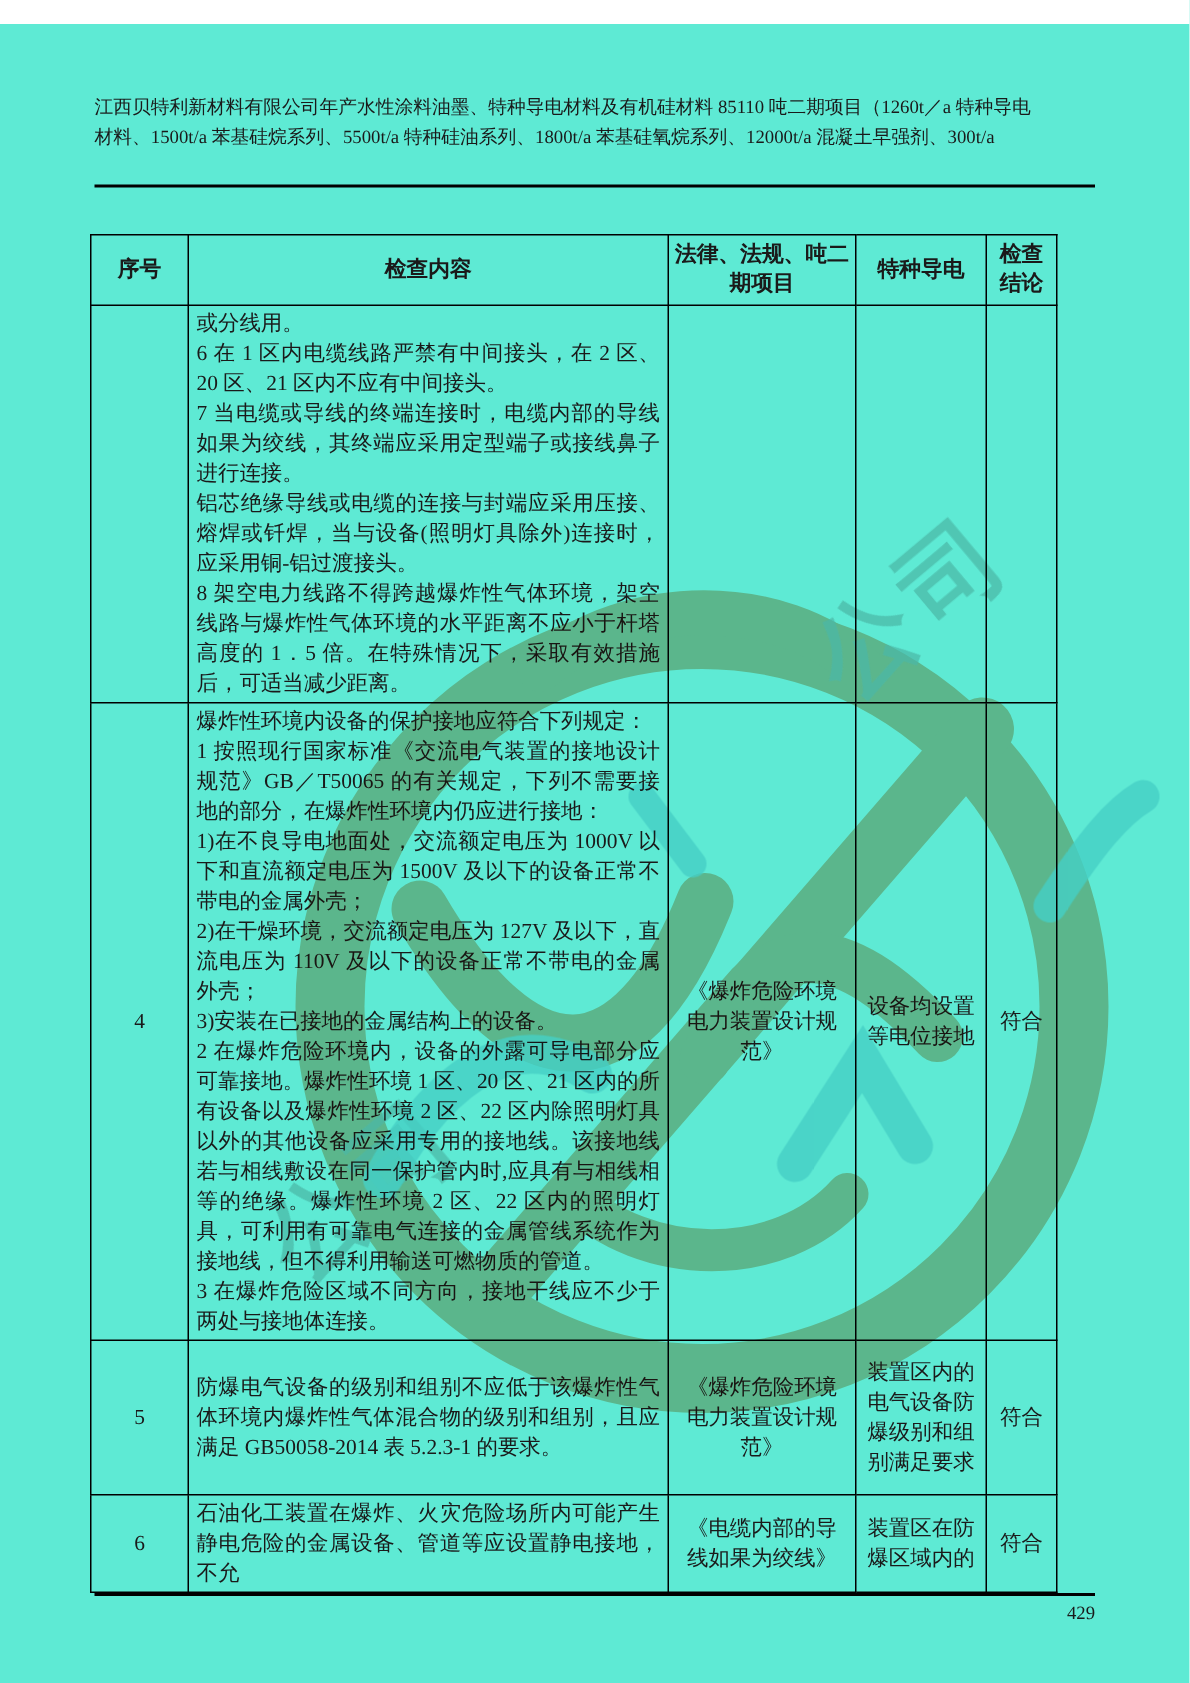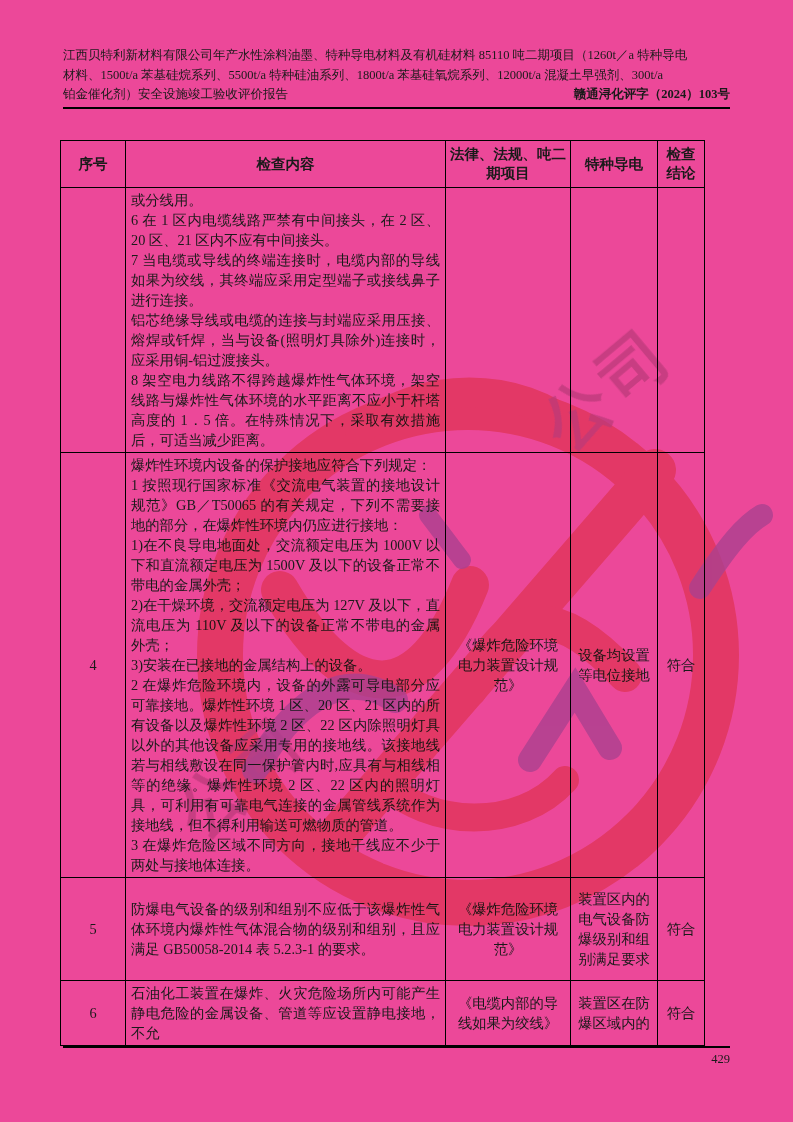--- a/index.html
+++ b/index.html
@@ -5,7 +5,7 @@
   html,body{margin:0;padding:0;background:#ffffff;}
   body{width:793px;height:1122px;position:relative;overflow:hidden;
        font-family:"Liberation Serif","DejaVu Serif",serif;color:#1a1a1a;}
-  .page{position:absolute;inset:0;background:#ec4899;}
+  .page{position:absolute;inset:0;background:#5eead4;margin-top:16px;}
 
   
   .header{position:absolute;left:63px;top:46px;width:667px;font-size:12.5px;line-height:19.5px;}

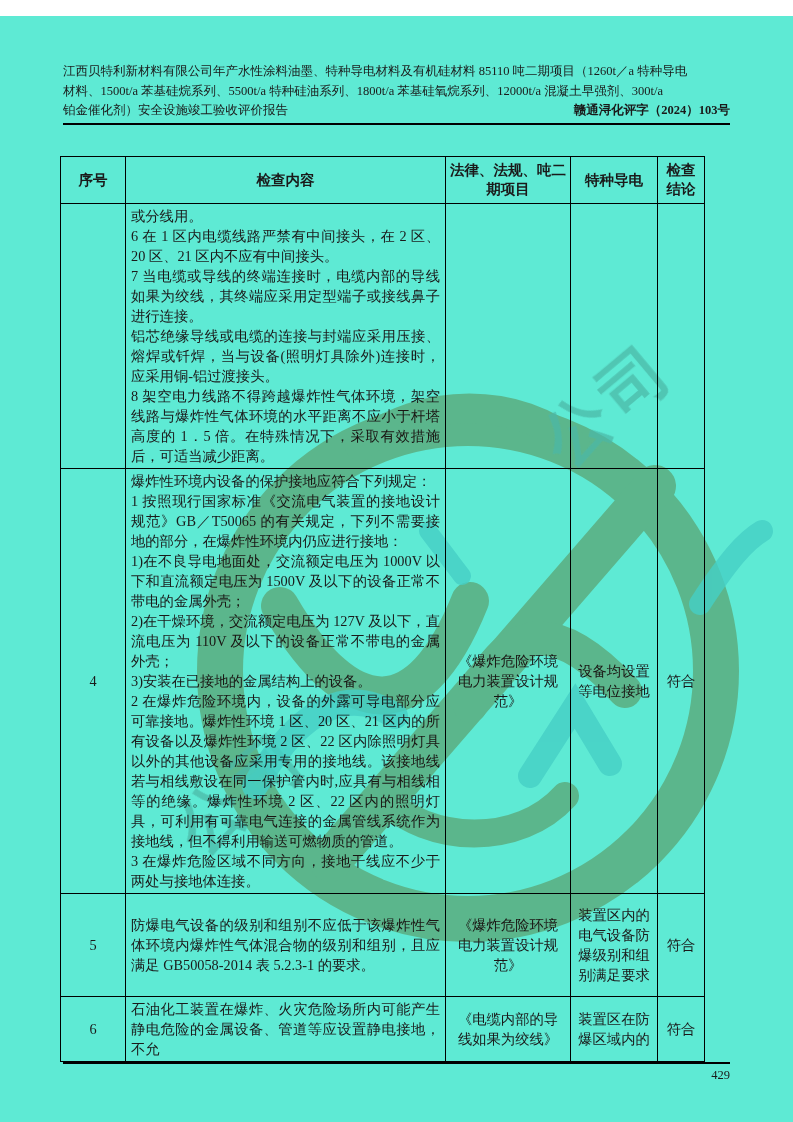--- a/index.html
+++ b/index.html
@@ -43,10 +43,6 @@
   <div class="header">
     <div class="line">江西贝特利新材料有限公司年产水性涂料油墨、特种导电材料及有机硅材料 85110 吨二期项目（1260t／a 特种导电</div>
     <div class="line">材料、1500t/a 苯基硅烷系列、5500t/a 特种硅油系列、1800t/a 苯基硅氧烷系列、12000t/a 混凝土早强剂、300t/a</div>
-    <div class="line line3">
-      <span>铂金催化剂）安全设施竣工验收评价报告</span>
-      <span class="doc-number">赣通浔化评字（2024）103号</span>
-    </div>
   </div>
   <div class="header-rule"></div>
 

